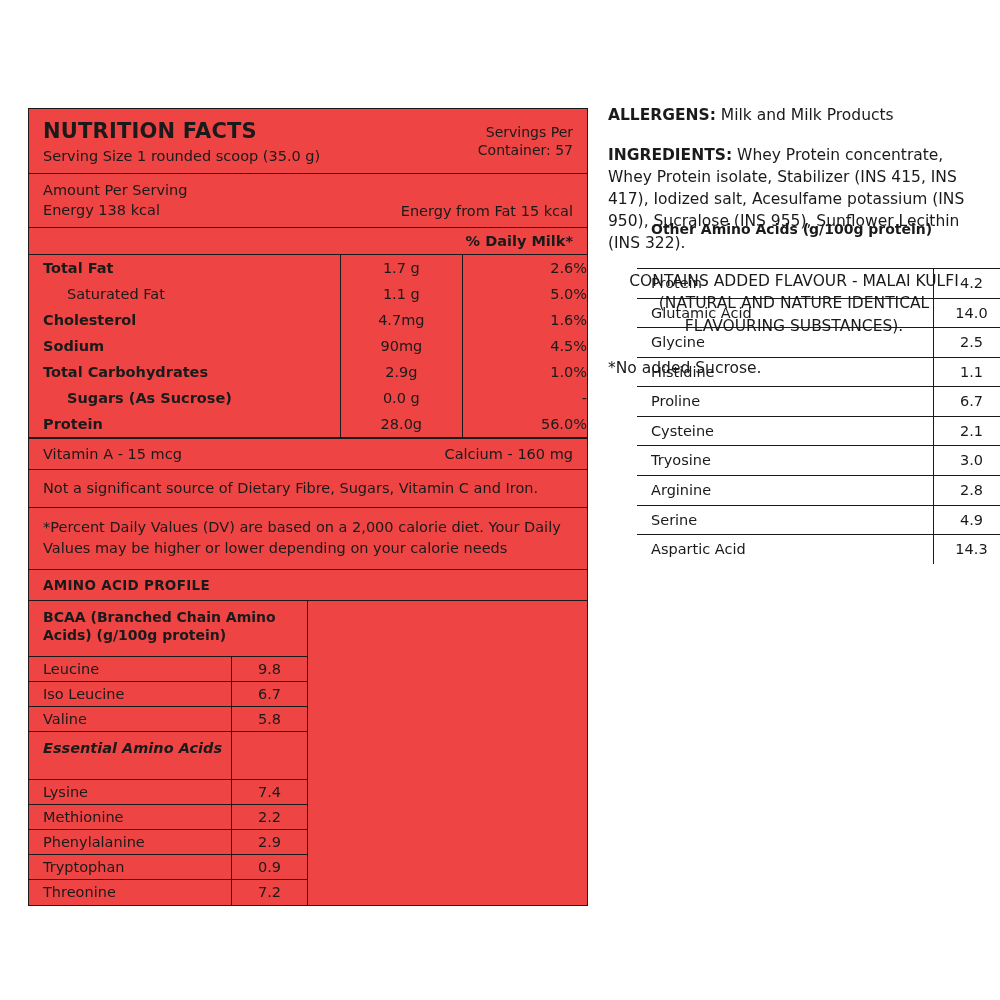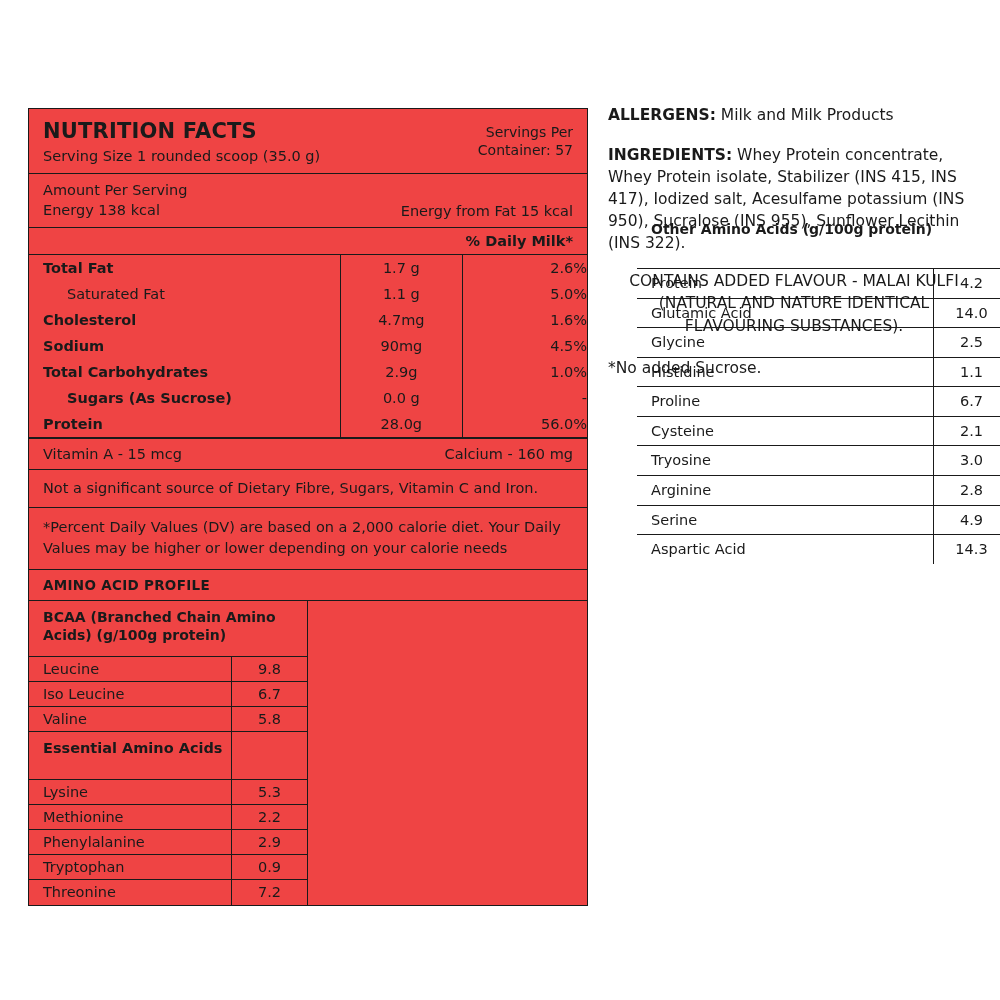--- a/index.html
+++ b/index.html
@@ -139,7 +139,7 @@
   }
   .aa-row.section .aa-label { font-weight: bold; line-height: 1.25; padding-top:7px; padding-bottom:7px;}
   .aa-row.section .aa-value { border-left: 1.2px solid #1a1a1a; }
-  .aa-row.tall { min-height: 48px; }
+  .aa-row.tall { min-height: 48px; font-style: italic; }
 
   
   .right {

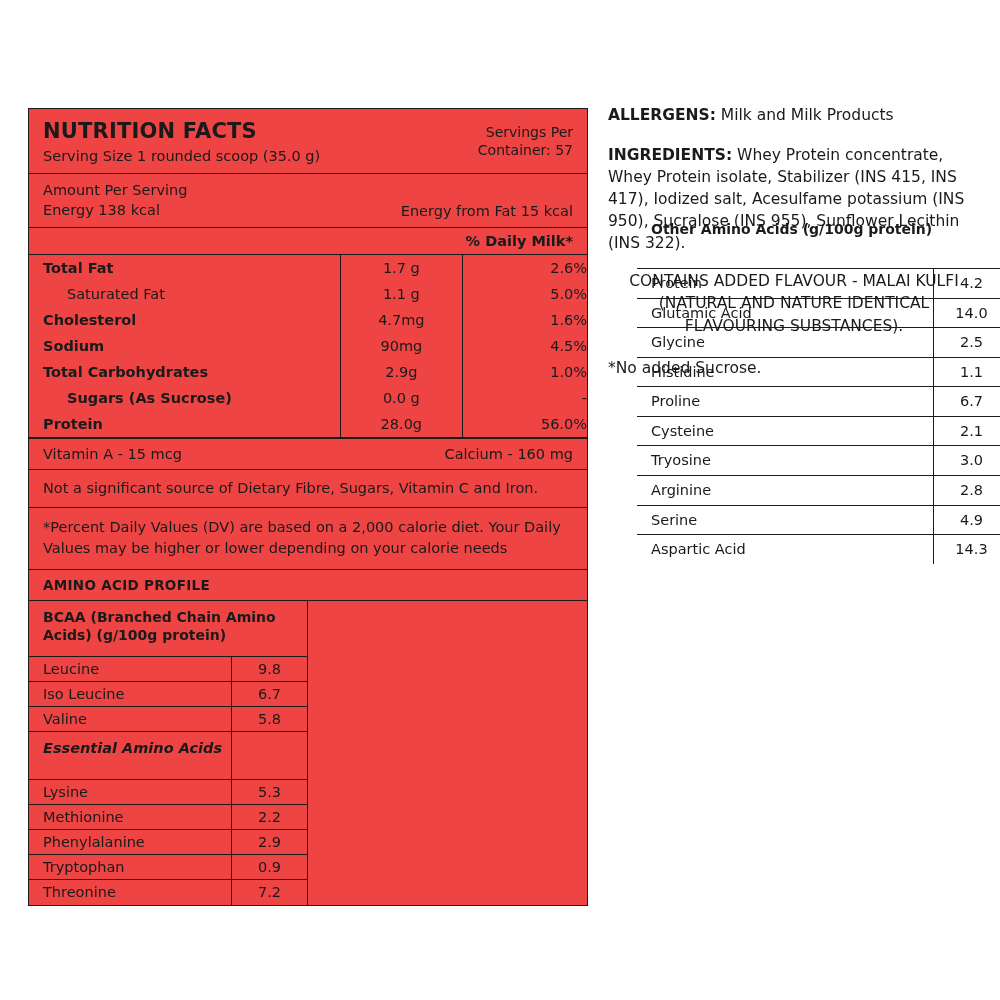--- a/index.html
+++ b/index.html
@@ -258,7 +258,7 @@
               </div>
               <div class="aa-row">
                 <div class="aa-label">Lysine</div>
-                <div class="aa-value">5.3</div>
+                <div class="aa-value">7.4</div>
               </div>
               <div class="aa-row">
                 <div class="aa-label">Methionine</div>

